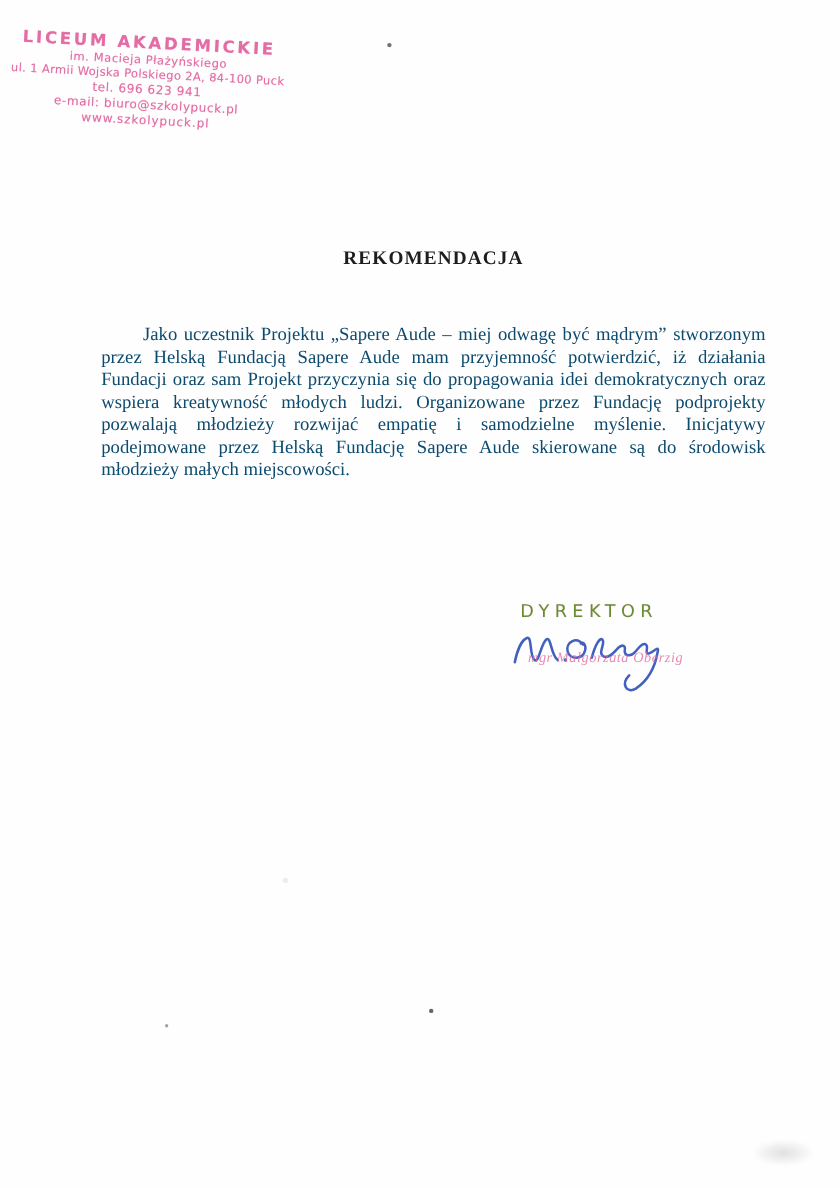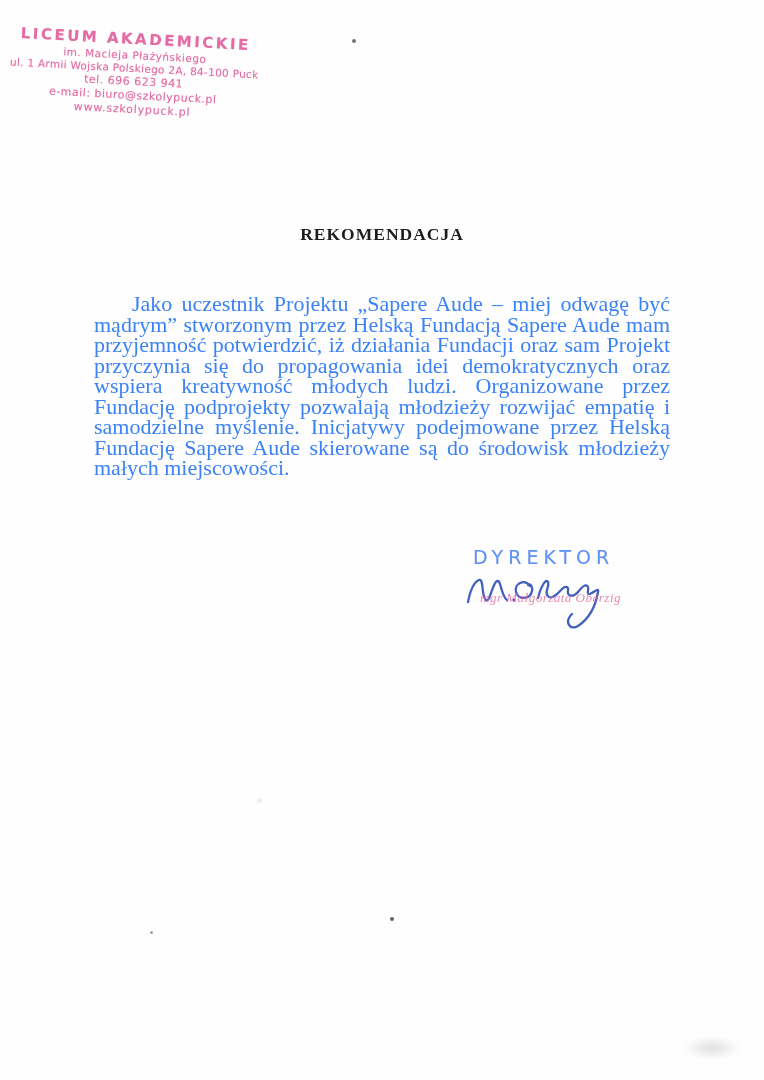--- a/index.html
+++ b/index.html
@@ -38,7 +38,7 @@
   
   .content {
     position: absolute;
-    left: 80px;
+    left: 92px;
     top: 224px;
     width: 604px;
   }

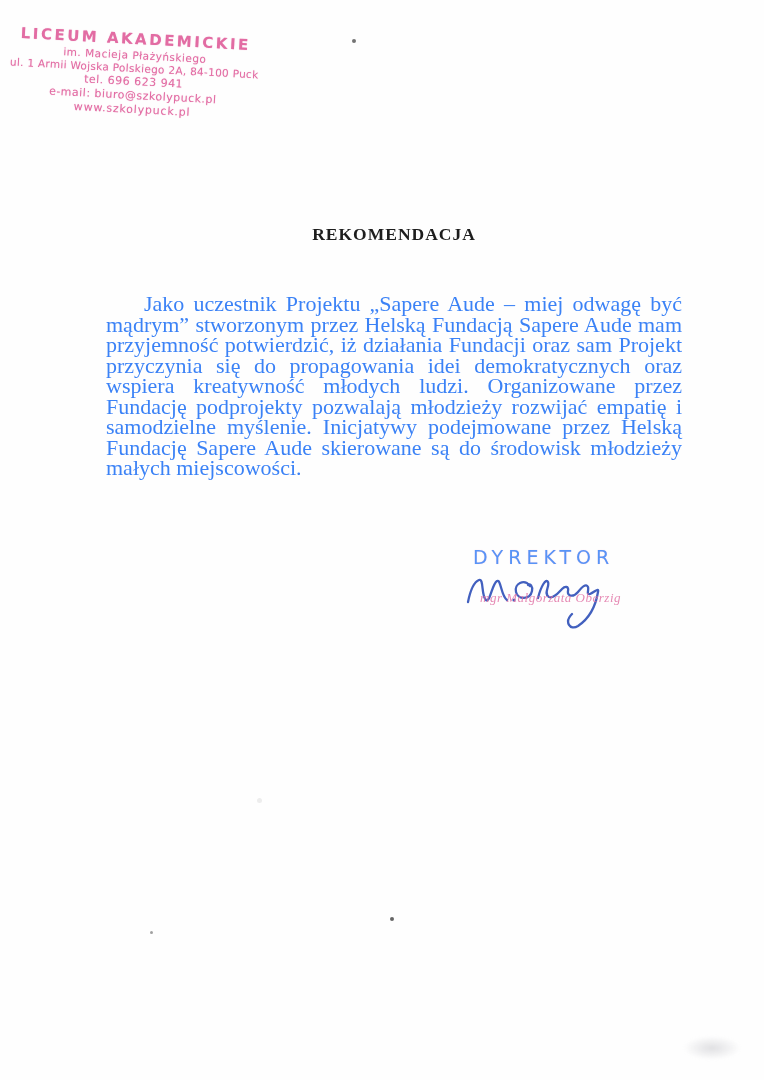--- a/index.html
+++ b/index.html
@@ -51,12 +51,12 @@
     color: #1d1d1d;
   }
   .para {
-    margin: 14px;
-    font-size: 22px;
+    margin: 0;
+    font-size: 17px;
     line-height: 20.5px;
     text-align: justify;
     text-indent: 38px;
-    color: #3b82f6;
+    color: #0c4a6e;
   }
   .para + .para { margin-top: 9px; }
 

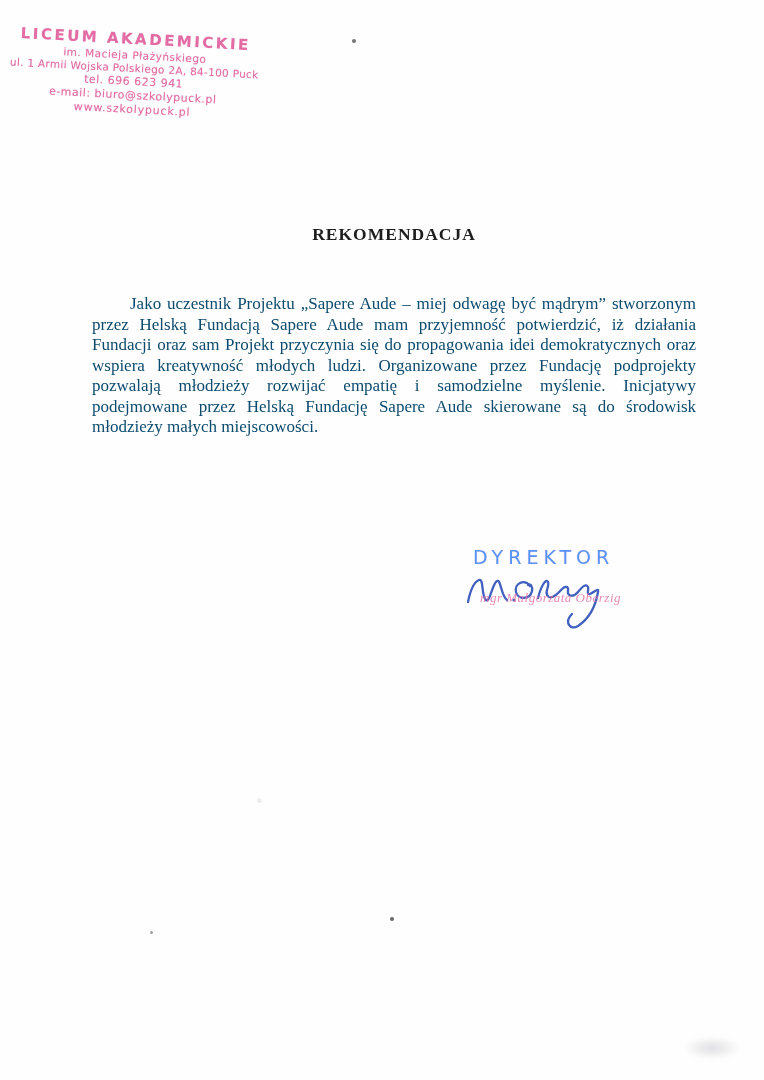--- a/index.html
+++ b/index.html
@@ -65,9 +65,9 @@
   .sig-role {
     position: absolute; left: 15px; top: 0;
     font-family: "DejaVu Sans", sans-serif;
-    font-size: 19px;
+    font-size: 16px;
     letter-spacing: 5px;
-    color: #3b82f6;
+    color: #4d7c0f;
     opacity: 0.85;
     text-shadow: 0 0 1px rgba(236, 106, 164, 0.4);
     white-space: nowrap;

